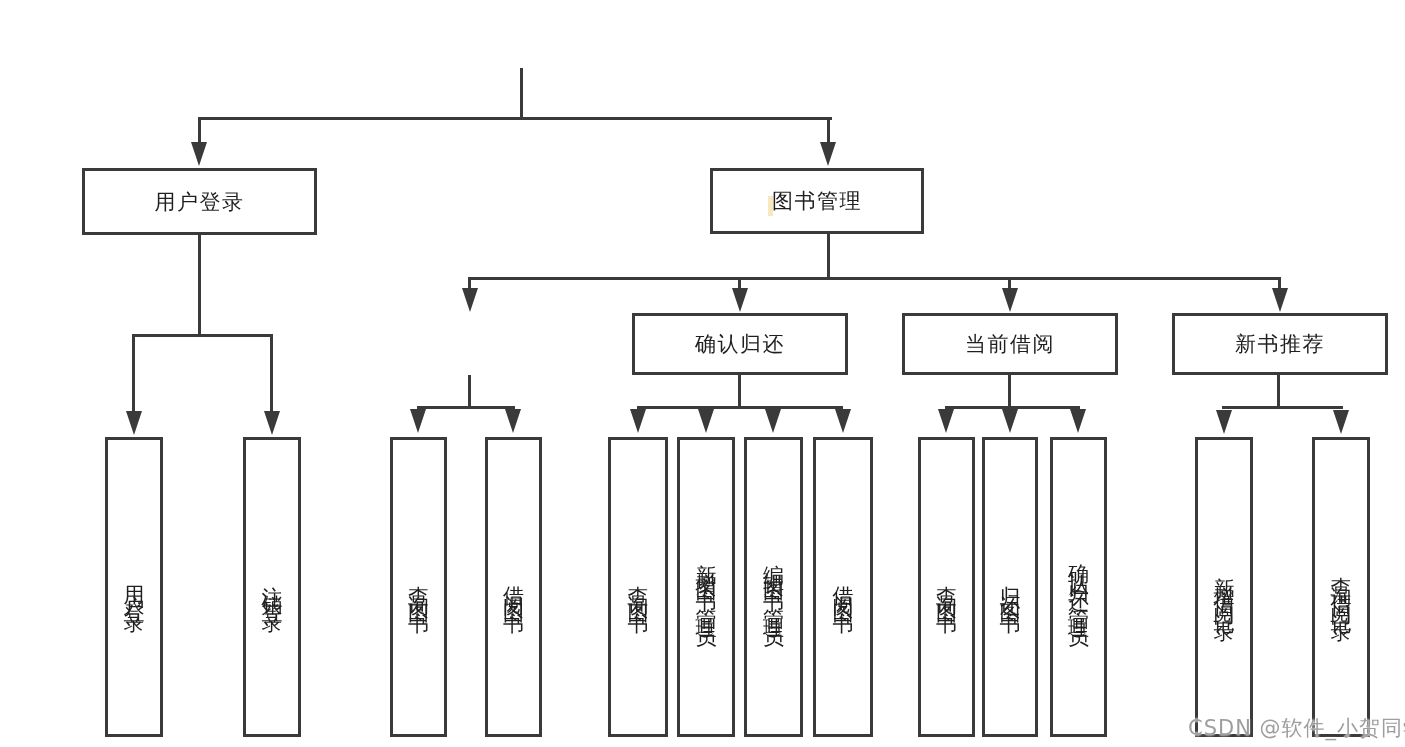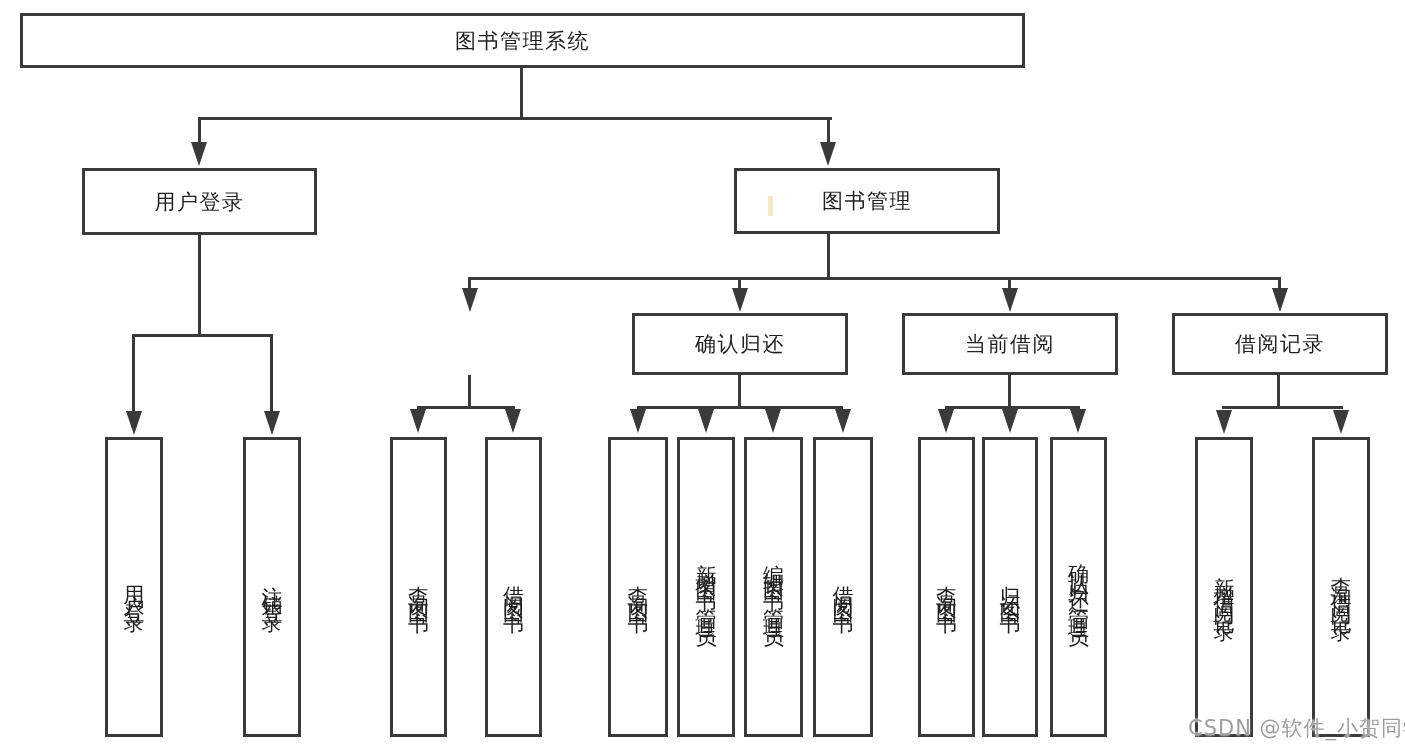--- a/index.html
+++ b/index.html
@@ -85,9 +85,6 @@
 
 <div id="stage">
 
-  <div class="hbox" style="left:20px;top:13px;width:1005px;height:55px;">
-    <span>图书管理系统</span>
-  </div>
 
   <div class="line" style="left:520px;top:68px;width:3px;height:51px;"></div>
   <div class="line" style="left:198px;top:117px;width:634px;height:3px;"></div>

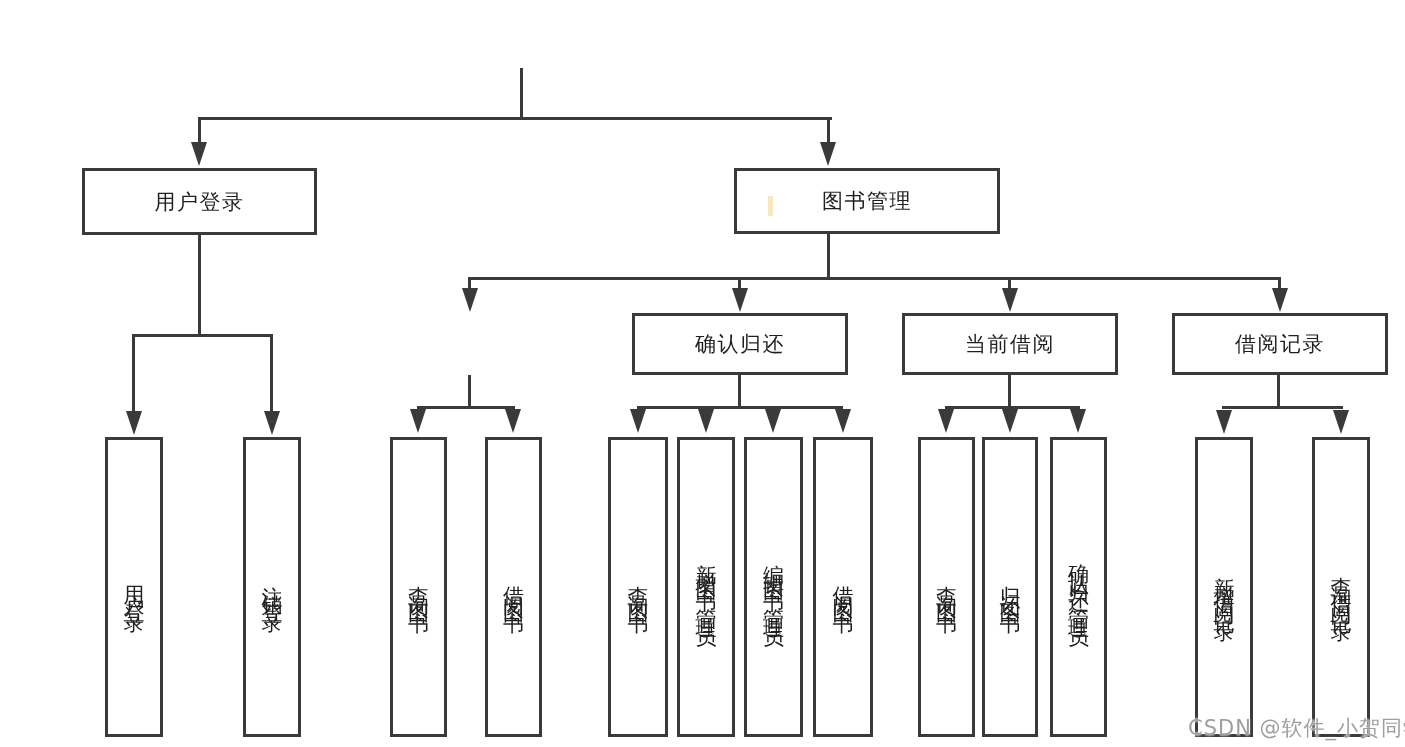--- a/index.html
+++ b/index.html
@@ -96,7 +96,7 @@
   <div class="hbox" style="left:82px;top:168px;width:235px;height:67px;">
     <span>用户登录</span>
   </div>
-  <div class="hbox" style="left:710px;top:168px;width:266px;height:66px;margin-left:24px;">
+  <div class="hbox" style="left:710px;top:168px;width:214px;height:66px;">
     <span>图书管理</span>
   </div>
   <div class="artifact"></div>

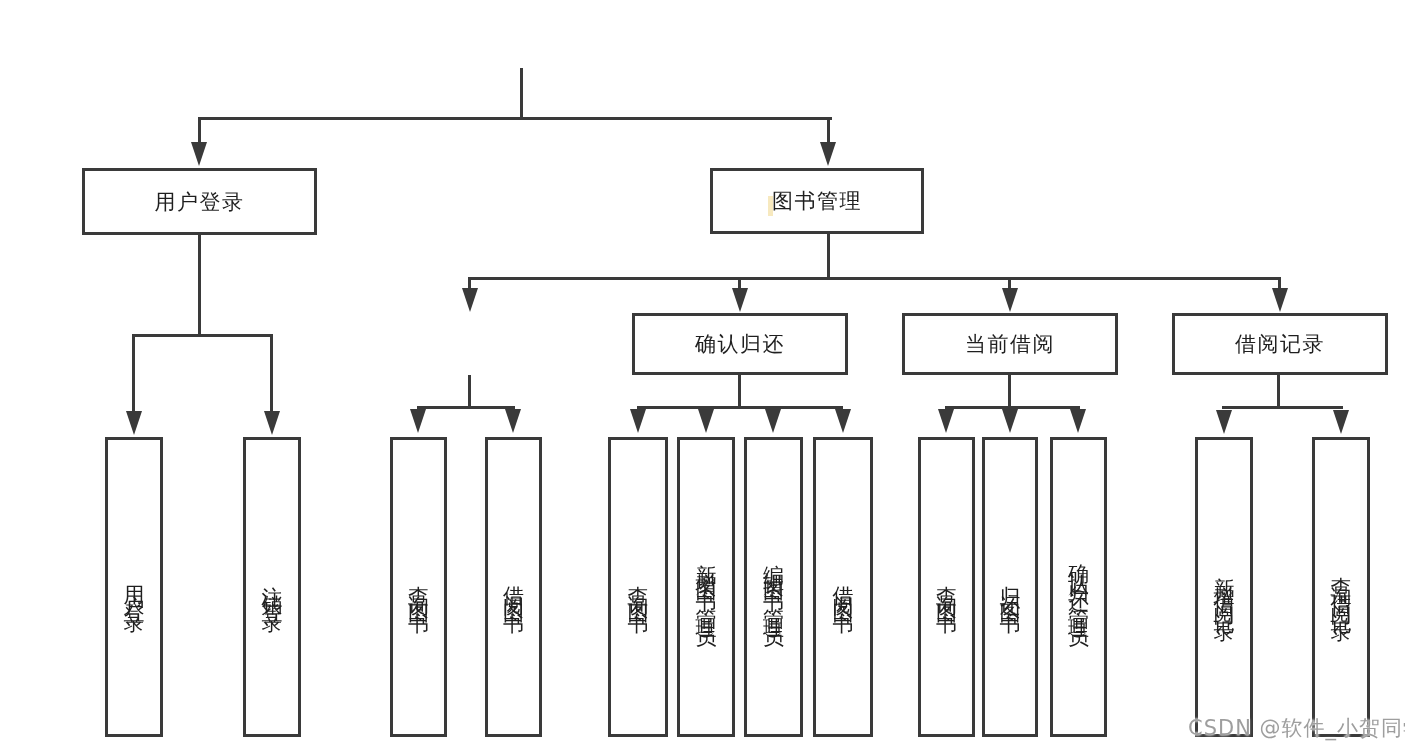--- a/index.html
+++ b/index.html
@@ -126,7 +126,7 @@
     <span>当前借阅</span>
   </div>
   <div class="hbox" style="left:1172px;top:313px;width:216px;height:62px;">
-    <span>借阅记录</span>
+    <span>新书推荐</span>
   </div>
 
   <div class="line" style="left:468px;top:375px;width:3px;height:33px;"></div>

